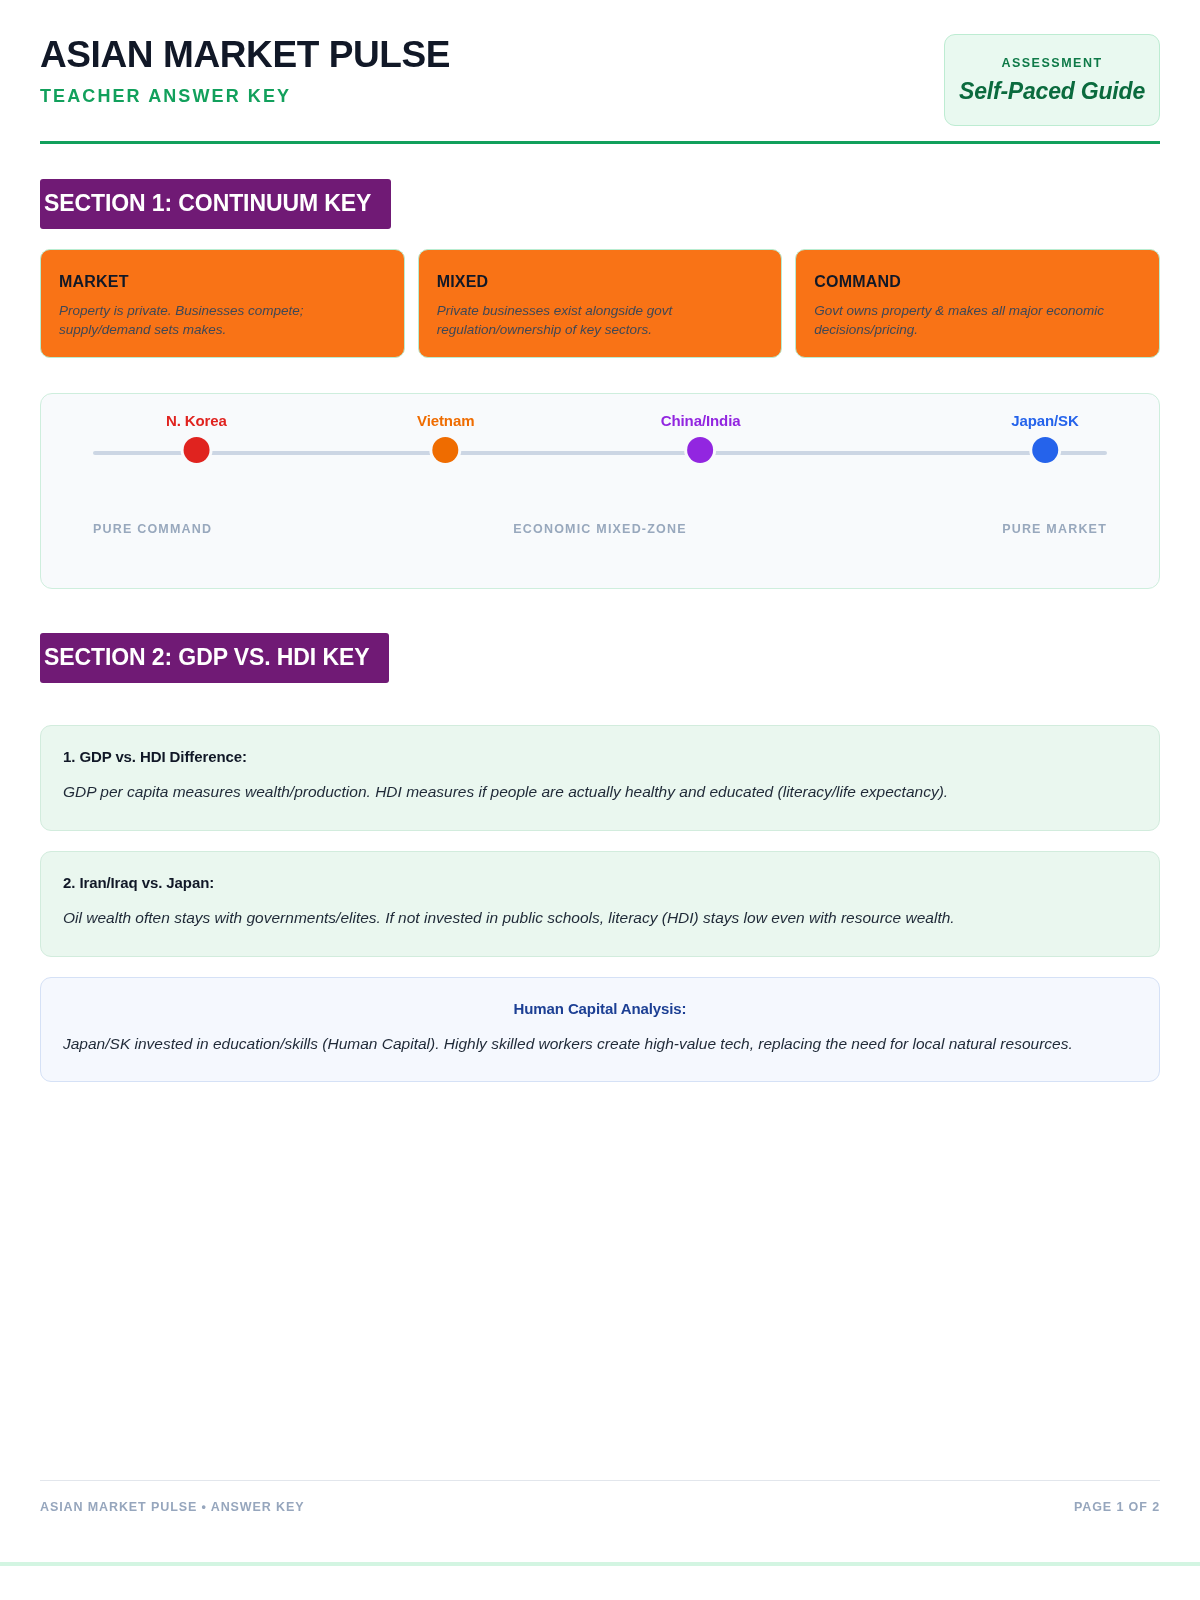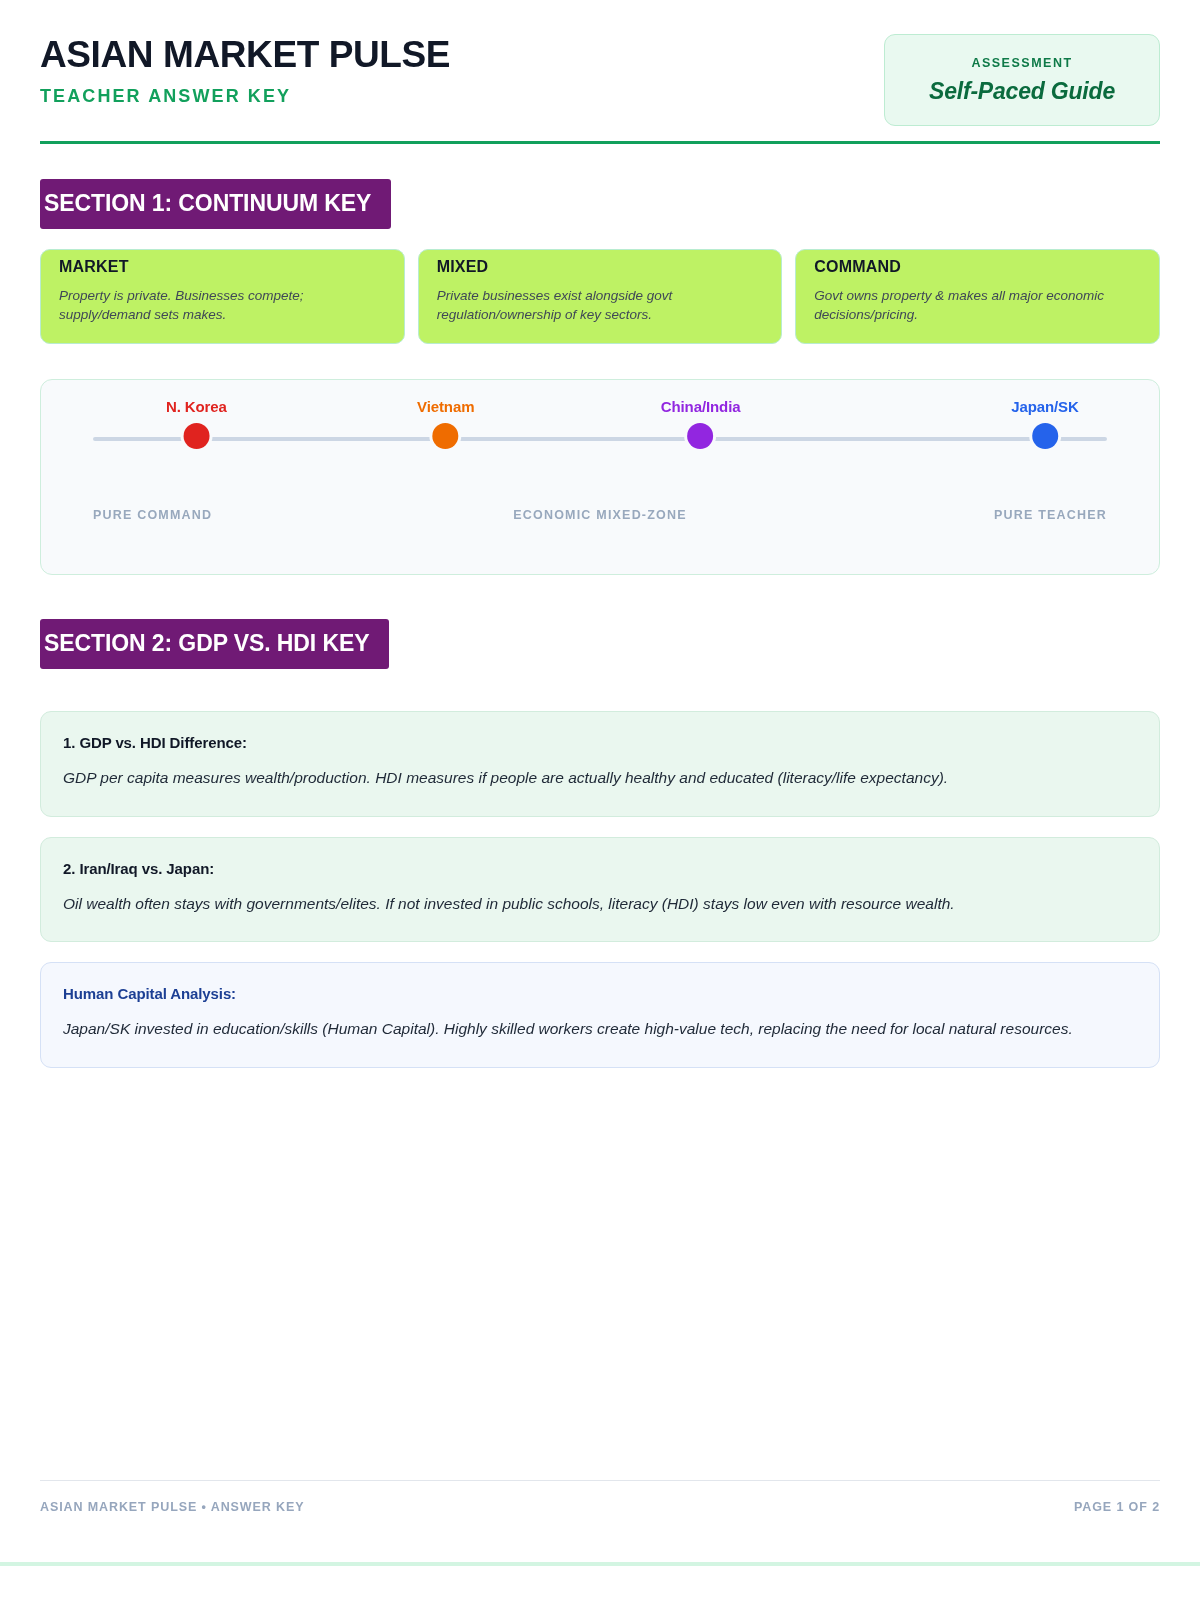--- a/index.html
+++ b/index.html
@@ -48,7 +48,7 @@
     position: absolute;
     right: 0;
     top: 34px;
-    width: 276px;
+    width: 216px;
     height: 92px;
     background: #e9f9f0;
     border: 1px solid #bdecd2;

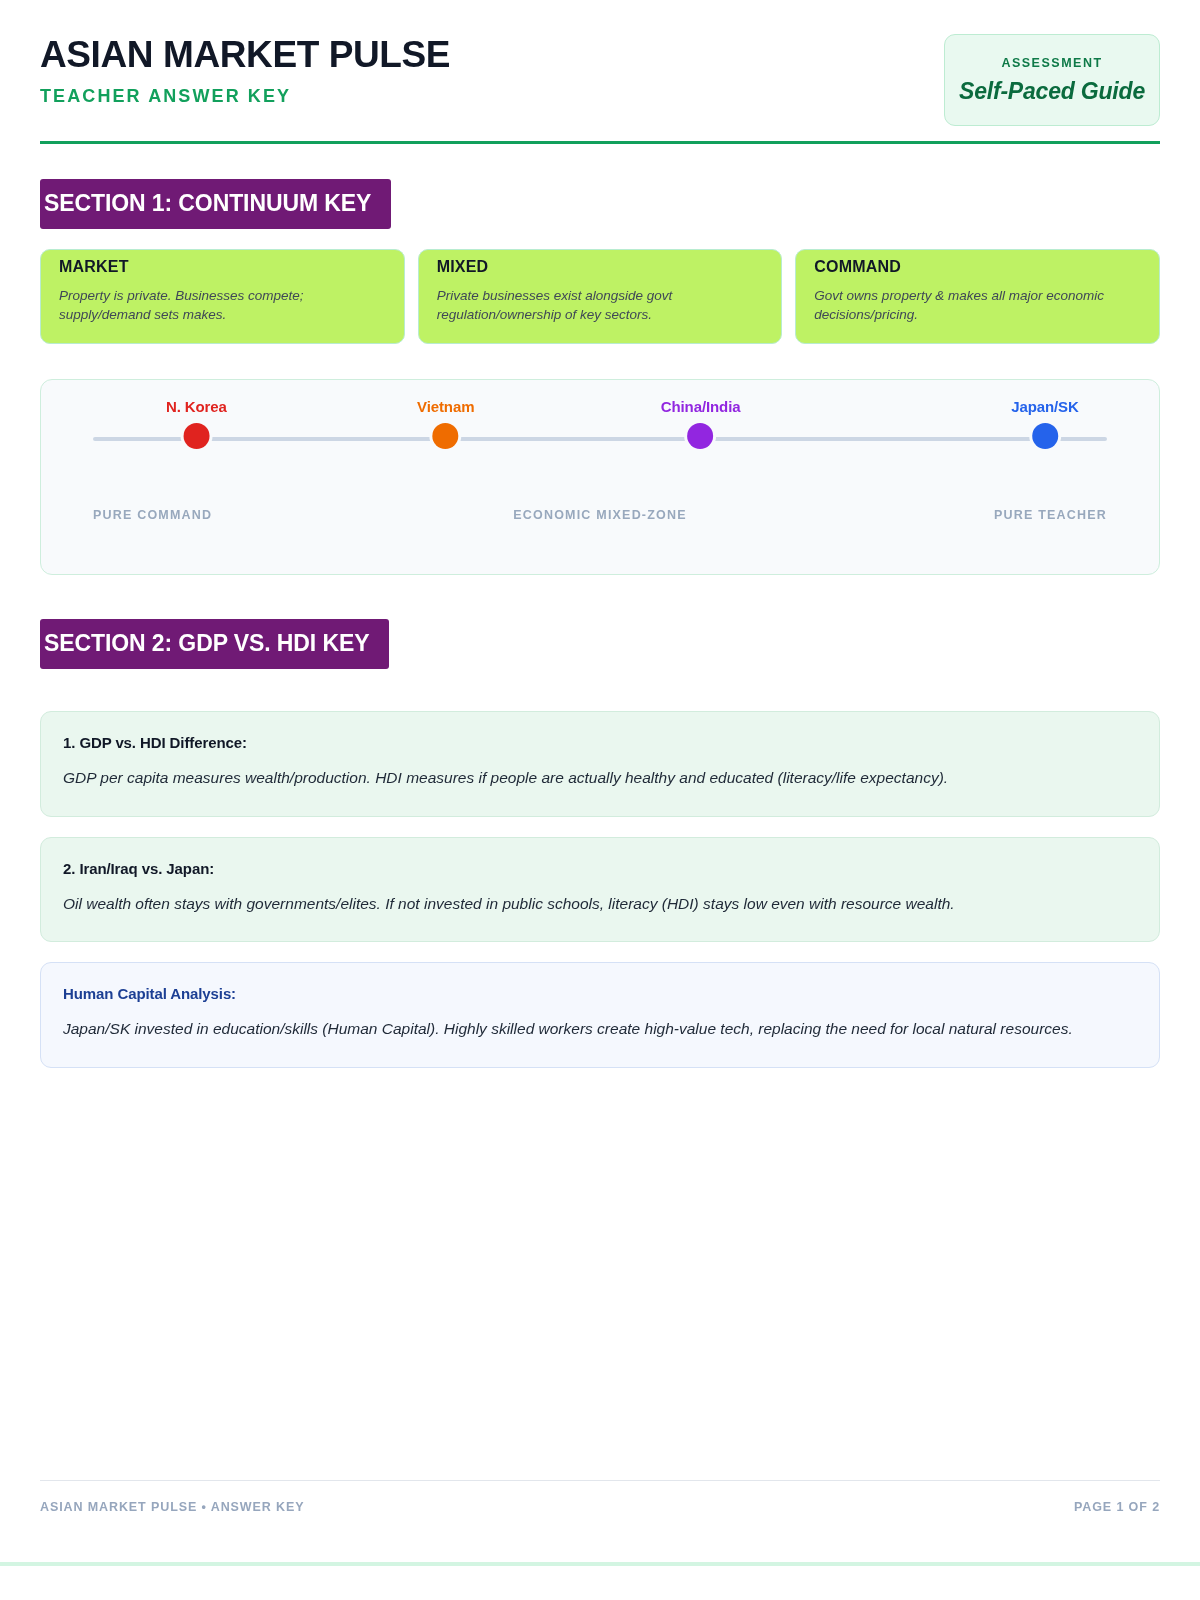--- a/index.html
+++ b/index.html
@@ -104,10 +104,10 @@
   }
   .def-card {
     flex: 1;
-    background: #bef264;
+    background: #f97316;
     border: 1px solid #b8ecd0;
     border-radius: 10px;
-    padding: 8px 18px 18px 18px;
+    padding: 23px 18px 18px 18px;
     min-height: 95px;
   }
   .def-title {

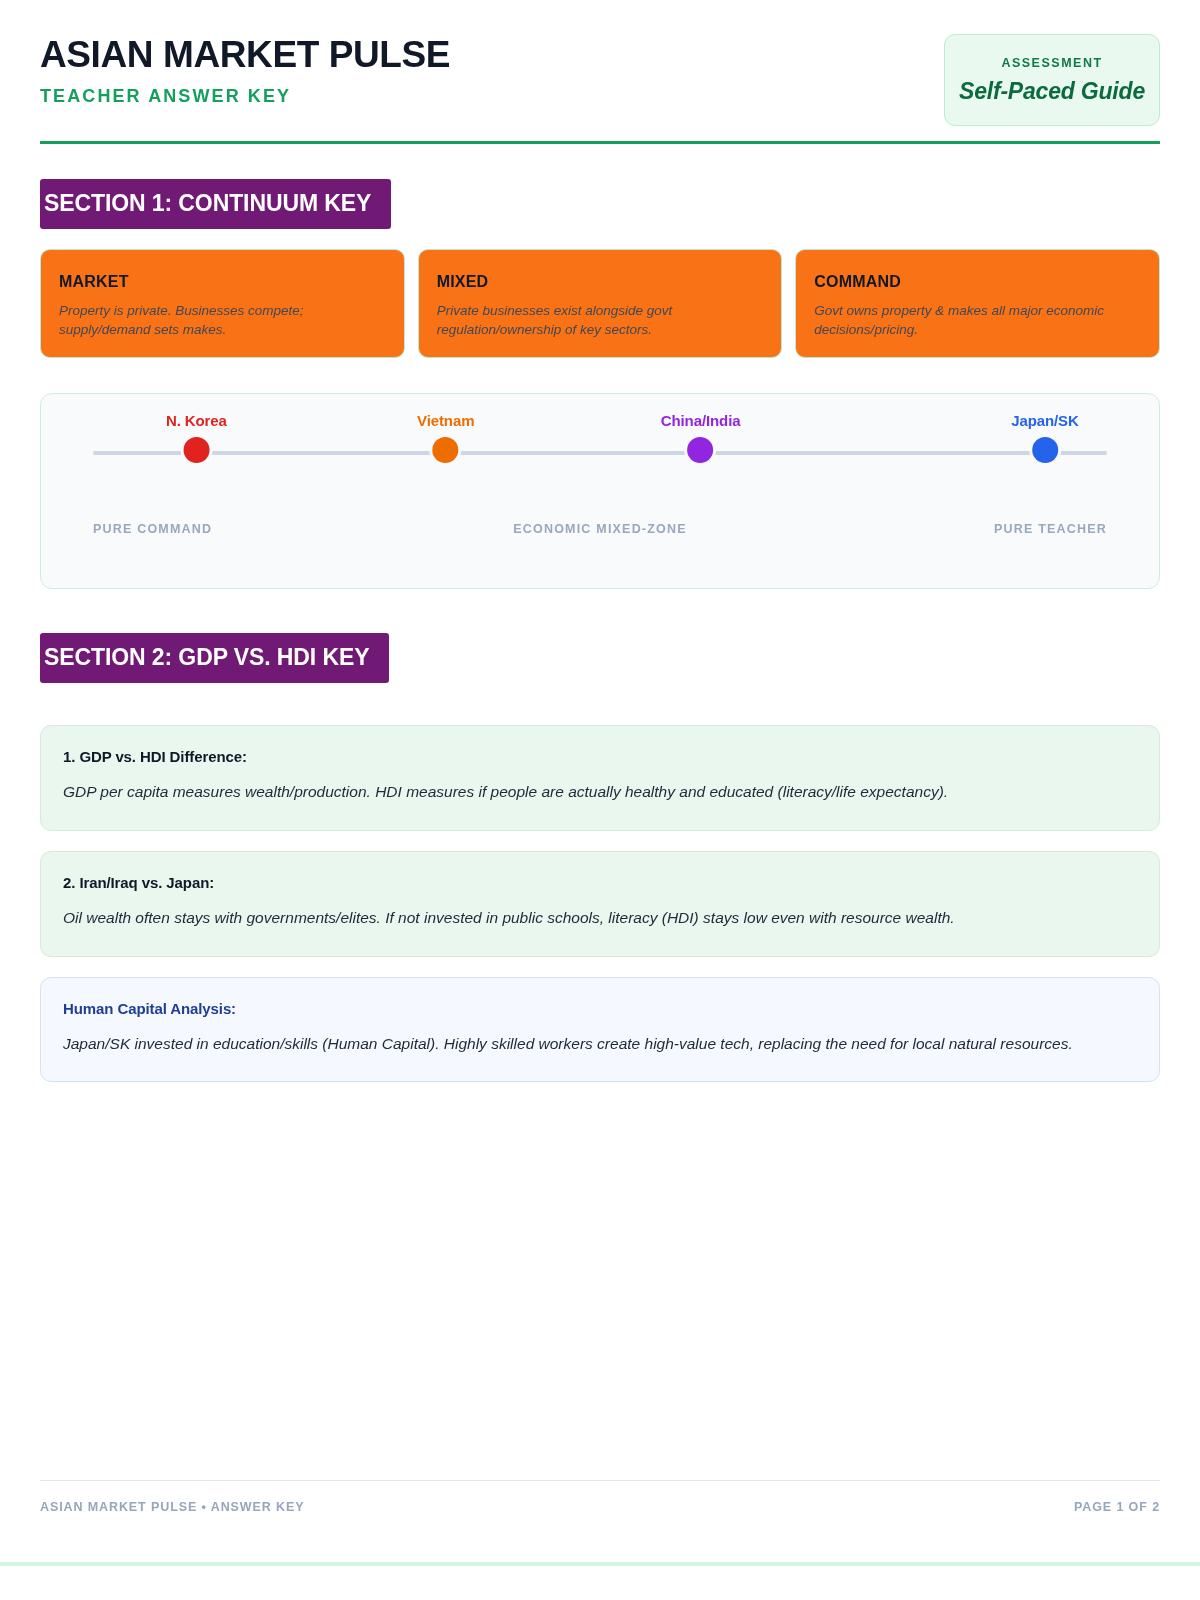--- a/index.html
+++ b/index.html
@@ -292,7 +292,7 @@
 
     <div class="zone zone-left">PURE COMMAND</div>
     <div class="zone zone-mid">ECONOMIC MIXED-ZONE</div>
-    <div class="zone zone-right">PURE TEACHER</div>
+    <div class="zone zone-right">PURE MARKET</div>
   </div>
 
   <div id="section2-bar-wrap">

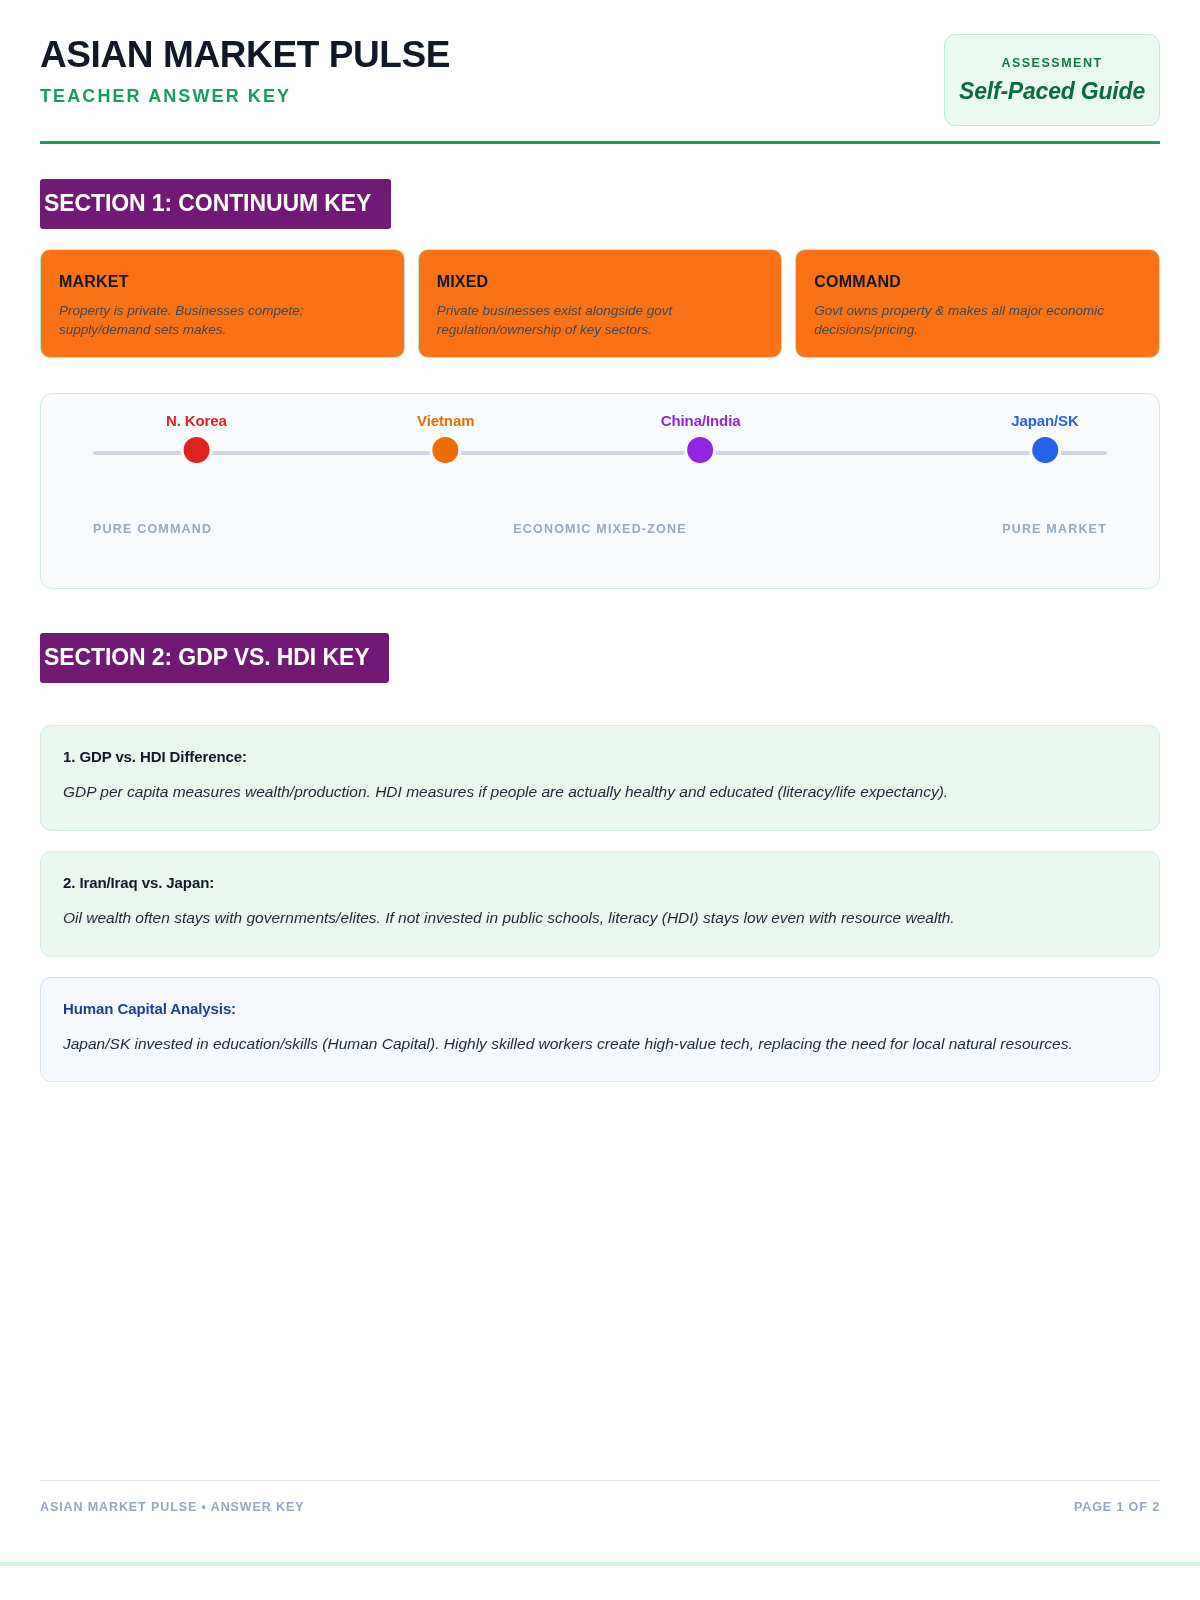--- a/index.html
+++ b/index.html
@@ -197,7 +197,7 @@
     color: #111827;
     letter-spacing: -0.1px;
   }
-  .answer-q.blue-label { color: #1c3f94; }
+  .answer-q.blue-label { color: #1c3f94; text-align: center; }
   .answer-a {
     margin-top: 14px;
     font-size: 15.5px;

